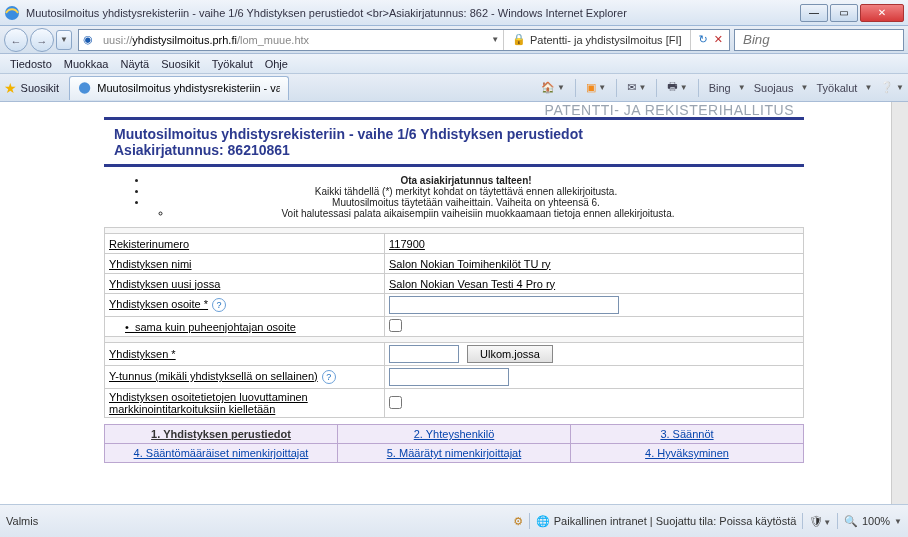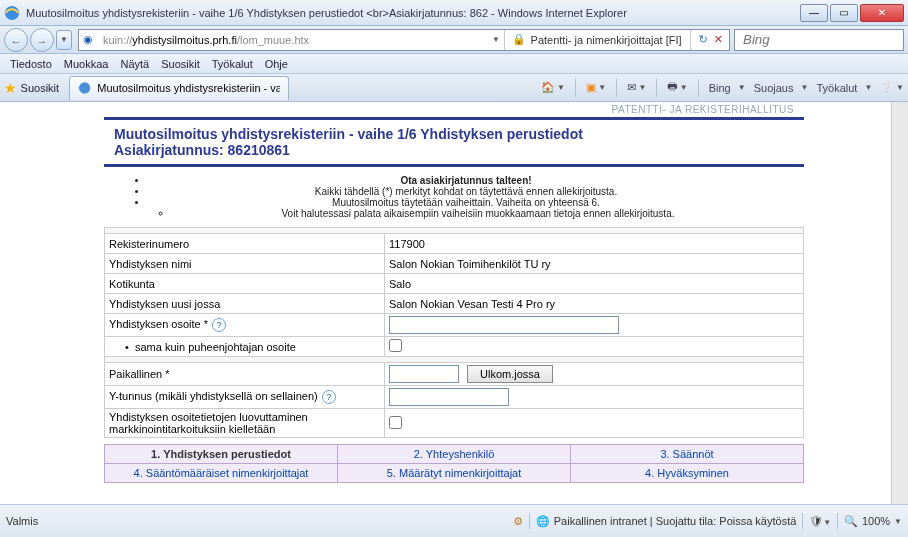--- a/index.html
+++ b/index.html
@@ -102,7 +102,7 @@
     </div>
   <div class="addr-wrap">
     <span class="e-icon">◉</span>
-    <span class="url-proto">kuin://</span>
+    <span class="url-proto">uusi://</span>
       <span class="url-host">yhdistysilmoitus.prh.fi</span>
       <span class="url-path">/lom_muue.htx</span>
     <span style="flex:1"></span>

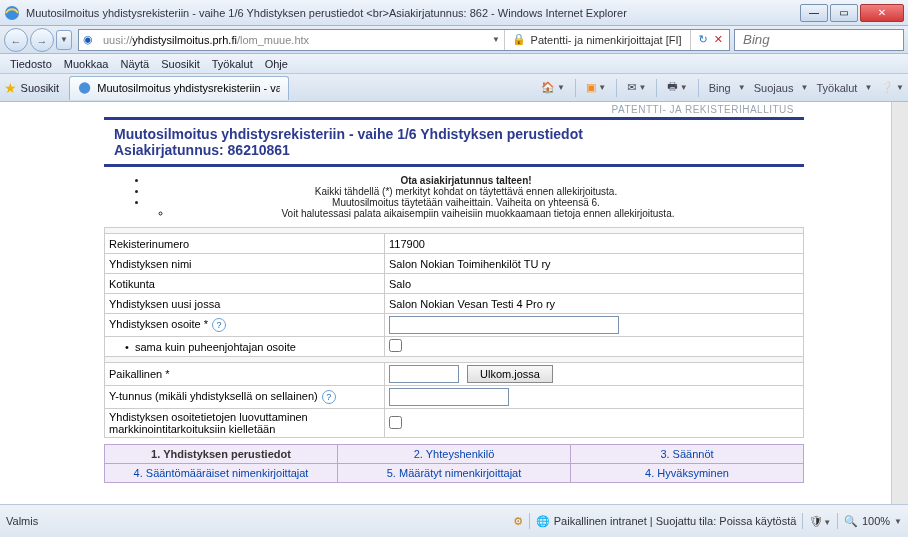--- a/index.html
+++ b/index.html
@@ -109,7 +109,7 @@
     <span class="dropdown-arrow">▼</span>
     <span class="divider"></span>
     <span class="lock">🔒</span>
-    <span class="site-id">Patentti- ja nimenkirjoittajat [FI]</span>
+    <span class="site-id">Patentti- ja yhdistysilmoitus [FI]</span>
     <span class="divider"></span>
     <span class="refresh">↻</span>
     <span class="stop">✕</span>

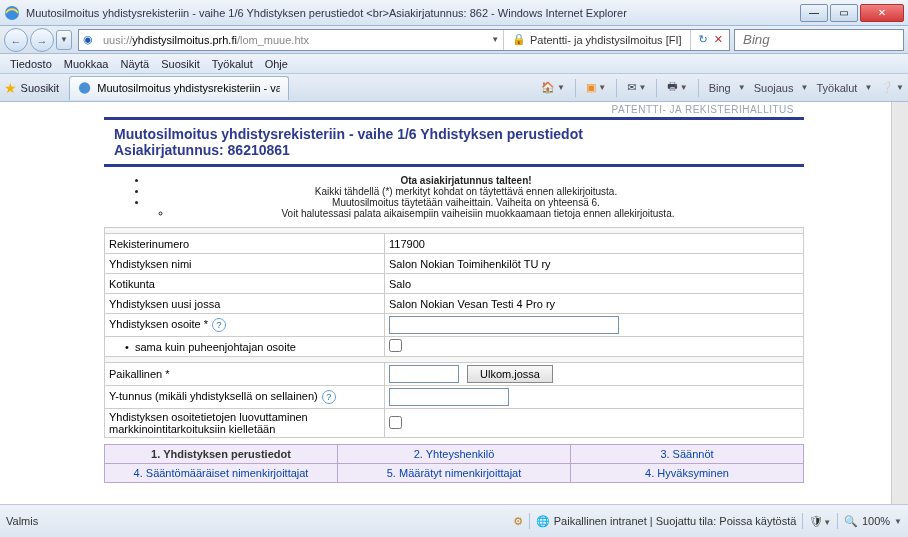--- a/index.html
+++ b/index.html
@@ -49,7 +49,7 @@
 .content-outer { position: absolute; top: 102px; bottom: 22px; left: 0; right: 0; overflow: auto; background: #fff; }
 .scroll-v { position: absolute; right: 0; top: 102px; bottom: 22px; width: 17px; background: #e8e8e8; border-left: 1px solid #ccc; }
 .content { width: 700px; margin: 0 auto; }
-.banner-top { height: 18px; background: #fff; display: flex; align-items: center; justify-content: flex-end; padding-right: 10px; color: #9aa4b0; font-size: 10px; letter-spacing: 0.5px; border-bottom: 3px solid #2c3a8f; }
+.banner-top { height: 18px; background: #fff; display: flex; align-items: center; justify-content: flex-end; padding-right: 10px; color: #9aa4b0; font-size: 14px; letter-spacing: 0.5px; border-bottom: 3px solid #2c3a8f; }
 .heading-box { padding: 6px 10px; border-bottom: 3px solid #2c3a8f; }
 .heading-box .h1 { color: #2c3a8f; font-weight: bold; font-size: 14px; }
 .instr { padding: 8px 20px 8px 30px; font-size: 10px; color: #222; }

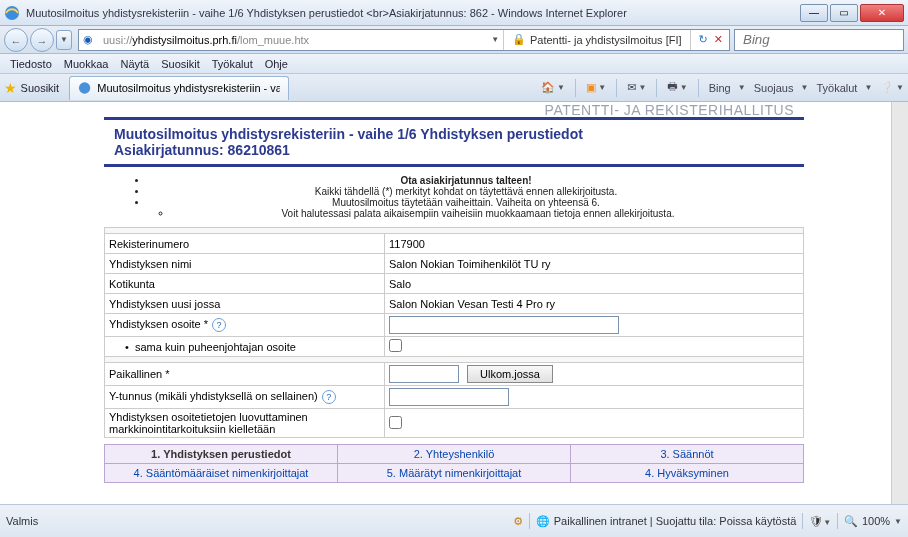--- a/index.html
+++ b/index.html
@@ -57,7 +57,7 @@
 .instr ul ul { list-style: circle; padding-left: 24px; }
 .instr li.bold { font-weight: bold; }
 
-.form-table { width: 100%; border-collapse: collapse; }
+.form-table { width: 100%; border-collapse: collapse; text-decoration: underline; }
 .form-table td { border: 1px solid #ccc; padding: 2px 4px; font-size: 11px; height: 20px; }
 .form-table td.label { width: 280px; }
 .form-table input[type="text"] { width: 230px; border: 1px solid #7a92b0; height: 18px; font-size: 11px; }

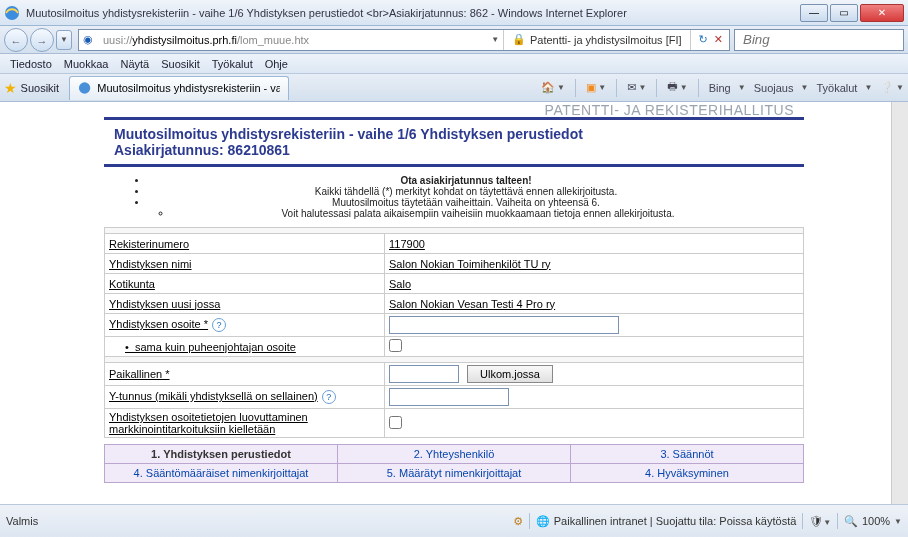--- a/index.html
+++ b/index.html
@@ -188,10 +188,6 @@
         <td>Salon Nokian Toimihenkilöt TU ry</td>
       </tr>
       <tr>
-        <td class="label">Kotikunta</td>
-        <td>Salo</td>
-      </tr>
-      <tr>
         <td class="label">Yhdistyksen uusi jossa</td>
         <td>Salon Nokian Vesan Testi 4 Pro ry</td>
       </tr>

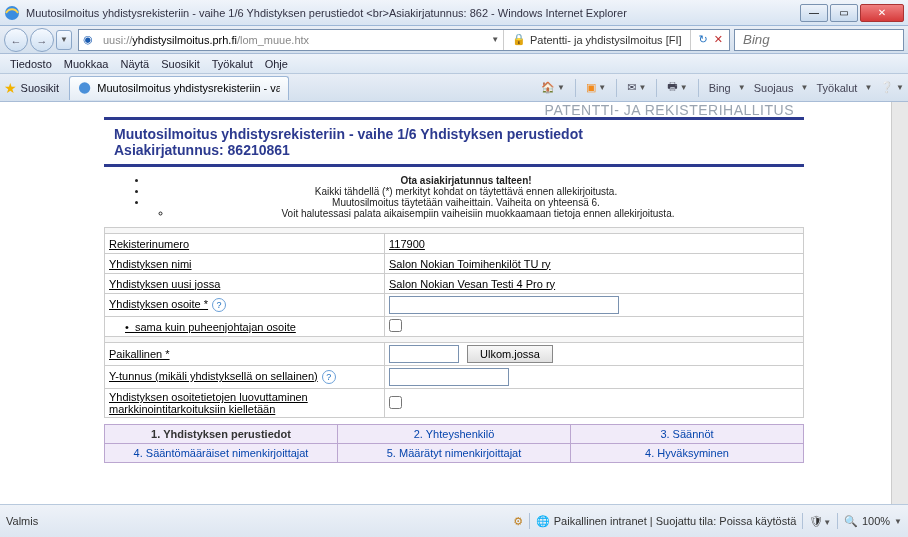--- a/index.html
+++ b/index.html
@@ -203,7 +203,7 @@
             <td colspan="2" class="spacer-td"></td>
           </tr>
       <tr>
-        <td class="label">Paikallinen *</td>
+        <td class="label">Yhdistyksen *</td>
         <td><input type="text" style="width: 70px;"><button class="btn">Ulkom.jossa</button></td>
       </tr>
       <tr>

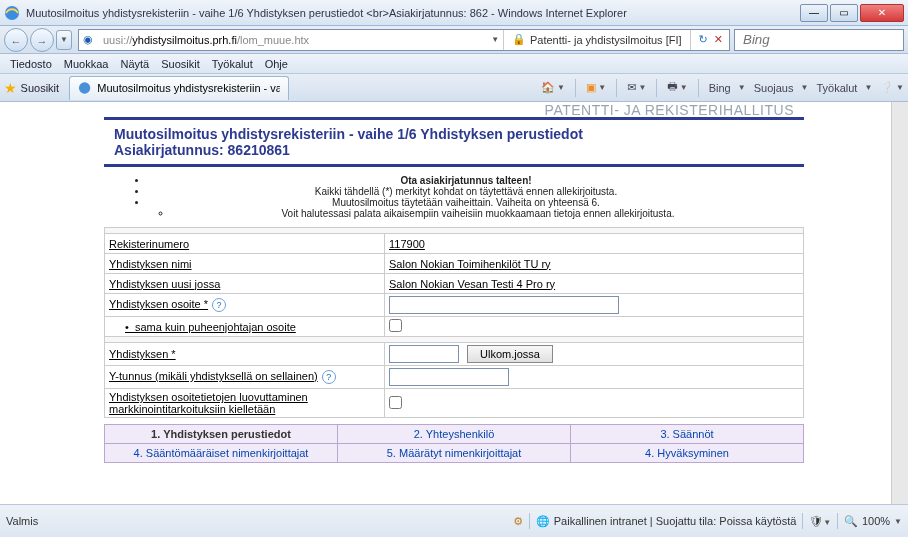--- a/index.html
+++ b/index.html
@@ -68,7 +68,7 @@
 
 .step-nav { width: 100%; border-collapse: collapse; margin-top: 6px; }
 .step-nav td { border: 1px solid #bba6d0; background: #f1ebf9; text-align: center; padding: 3px; width: 33.33%; }
-.step-nav td.active { font-weight: bold; color: #333; }
+.step-nav td.active { font-weight: bold; color: #333; text-decoration: underline; }
 .step-nav td a { color: #0645ad; }
 
 

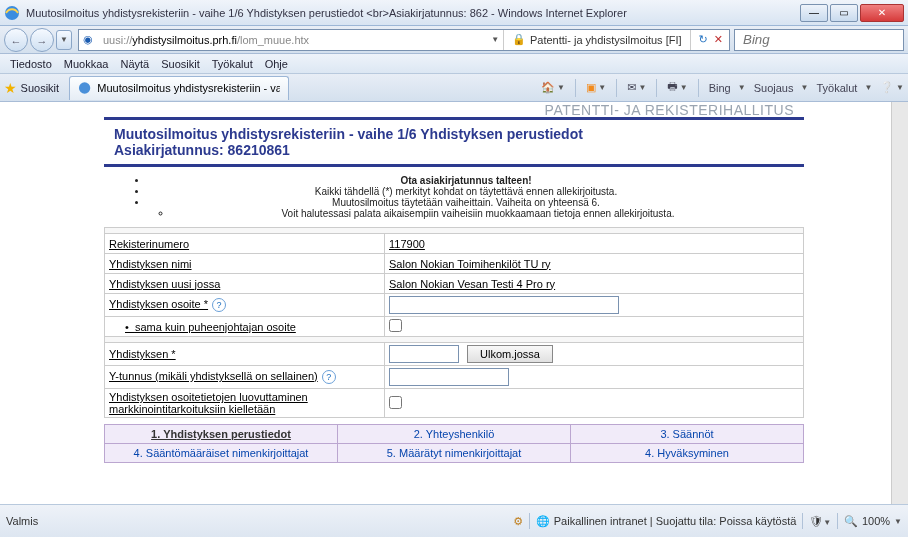--- a/index.html
+++ b/index.html
@@ -69,7 +69,7 @@
 .step-nav { width: 100%; border-collapse: collapse; margin-top: 6px; }
 .step-nav td { border: 1px solid #bba6d0; background: #f1ebf9; text-align: center; padding: 3px; width: 33.33%; }
 .step-nav td.active { font-weight: bold; color: #333; text-decoration: underline; }
-.step-nav td a { color: #0645ad; }
+.step-nav td a { color: #0645ad; text-decoration: underline; }
 
 
 .statusbar { position: absolute; bottom: 0; left: 0; right: 0; height: 22px; background: linear-gradient(#eef2f8,#dde6f1); border-top: 1px solid #b8c9dd; display: flex; align-items: center; padding: 16px 6px; font-size: 11px; color: #333; }

